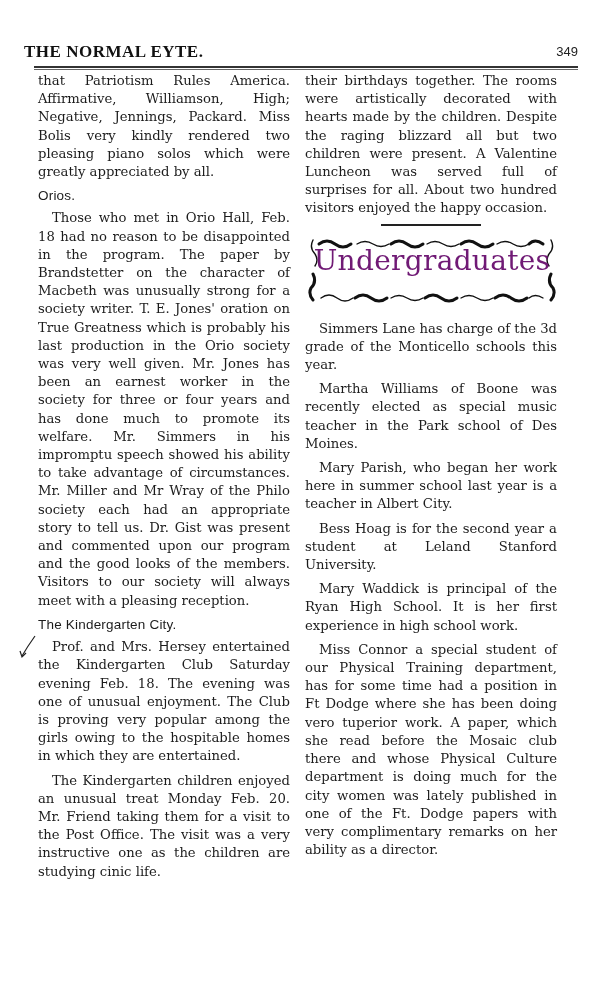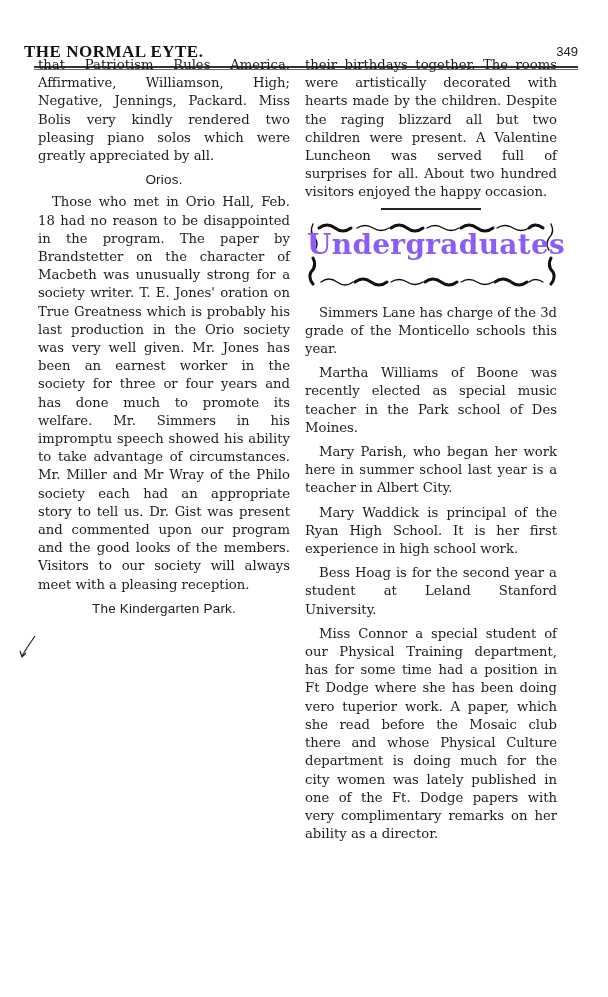--- a/index.html
+++ b/index.html
@@ -24,7 +24,7 @@
     border-top: 2px solid #333; border-bottom: 1px solid #666; padding-top: 1px;
   }
   .col {
-    position: absolute; top: 56px; width: 250px;
+    position: absolute; top: 72px; width: 250px;
     font-size: 13.2px; line-height: 18.2px; text-align: justify; color: #1c1c1c;
   }
   .col-left { left: 38px; width: 252px; }

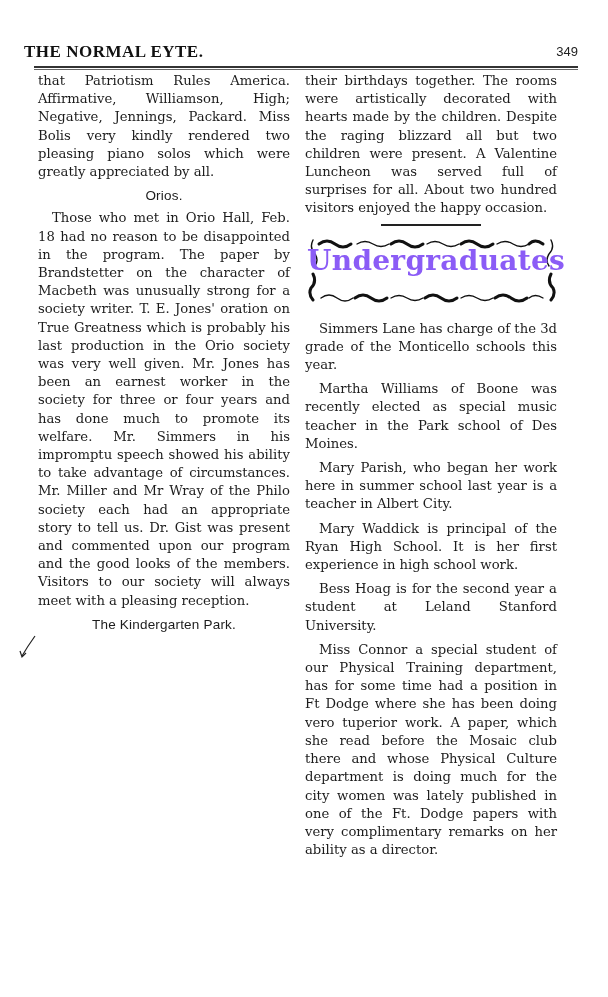--- a/index.html
+++ b/index.html
@@ -32,7 +32,7 @@
   .col p { margin: 0 0 6px 0; text-indent: 14px; }
   .col p.noindent { text-indent: 0; }
   .col h3 {
-    margin: 6px 0 4px 0; text-align: center; font-weight: normal;
+    margin: 6px 0 4px 0; font-weight: normal;
     font-family: "Liberation Sans", sans-serif; font-size: 13.5px; letter-spacing: 0.2px;
   }
   .short-rule {

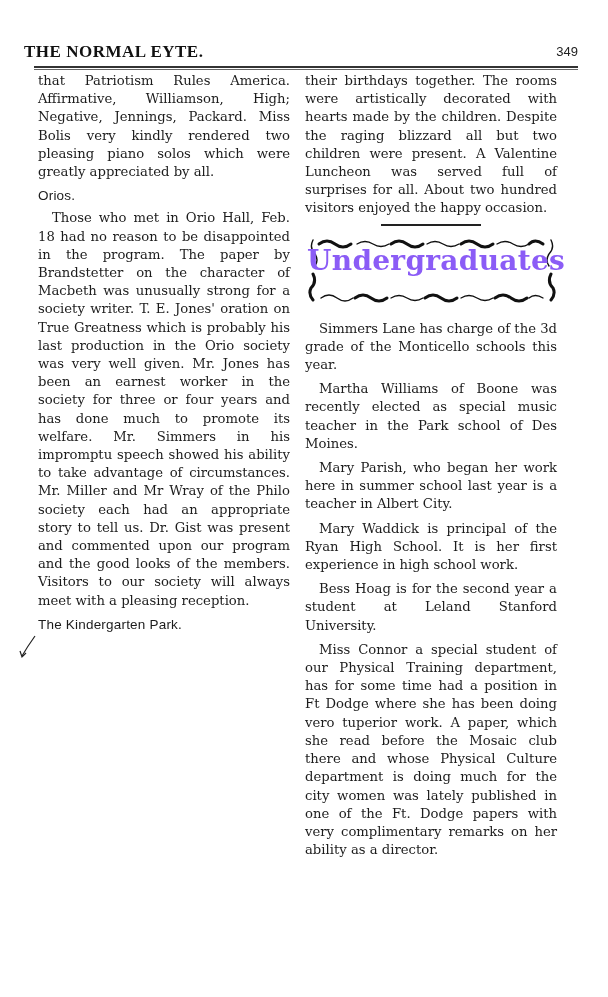--- a/index.html
+++ b/index.html
@@ -44,7 +44,7 @@
   .ornament svg { position: absolute; left: 0; top: 0; }
   .ornament .banner-title {
     position: absolute; left: 0; right: 0; top: 20px; text-align: center;
-    font-family: "DejaVu Serif", serif; font-weight: bold; font-size: 28px; color: #8b5cf6;
+    font-family: "DejaVu Serif", serif; font-weight: normal; font-size: 28px; color: #701a75;
     letter-spacing: 0.3px;
   }
   .checkmark {

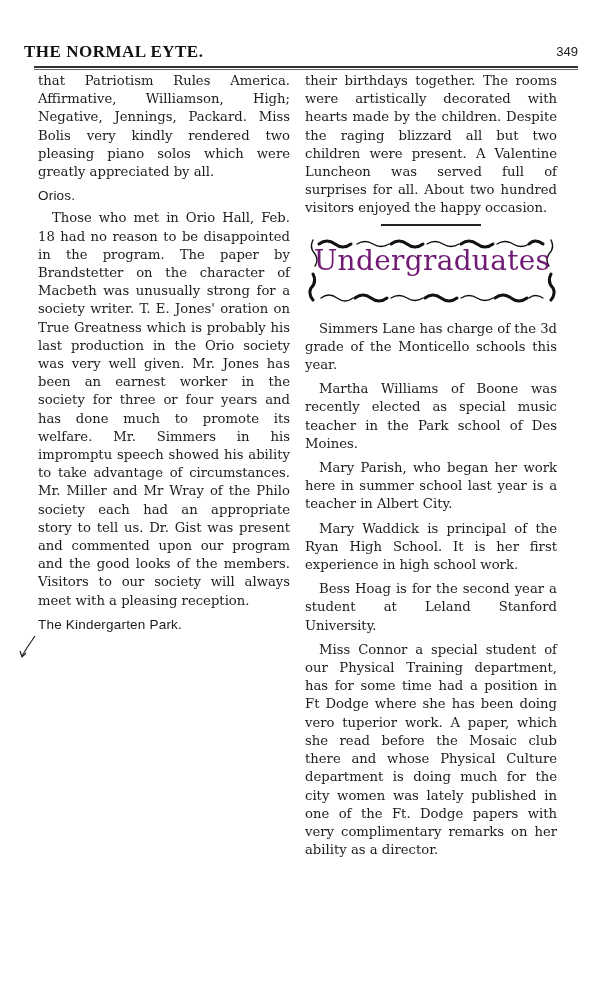--- a/index.html
+++ b/index.html
@@ -112,8 +112,8 @@
   <p>Simmers Lane has charge of the 3d grade of the Monticello schools this year.</p>
   <p>Martha Williams of Boone was recently elected as special music teacher in the Park school of Des Moines.</p>
   <p>Mary Parish, who began her work here in summer school last year is a teacher in Albert City.</p>
+  <p>Bess Hoag is for the second year a student at Leland Stanford University.</p>
   <p>Mary Waddick is principal of the Ryan High School.  It is her first experience in high school work.</p>
-  <p>Bess Hoag is for the second year a student at Leland Stanford University.</p>
   <p>Miss Connor a special student of our Physical Training department, has for some time had a position in Ft Dodge where she has been doing vero tuperior work.  A paper, which she read before the Mosaic club there and whose Physical Culture department is doing much for the city women was lately published in one of the Ft. Dodge papers with very complimentary remarks on her ability as a director.</p>
 </div>
 

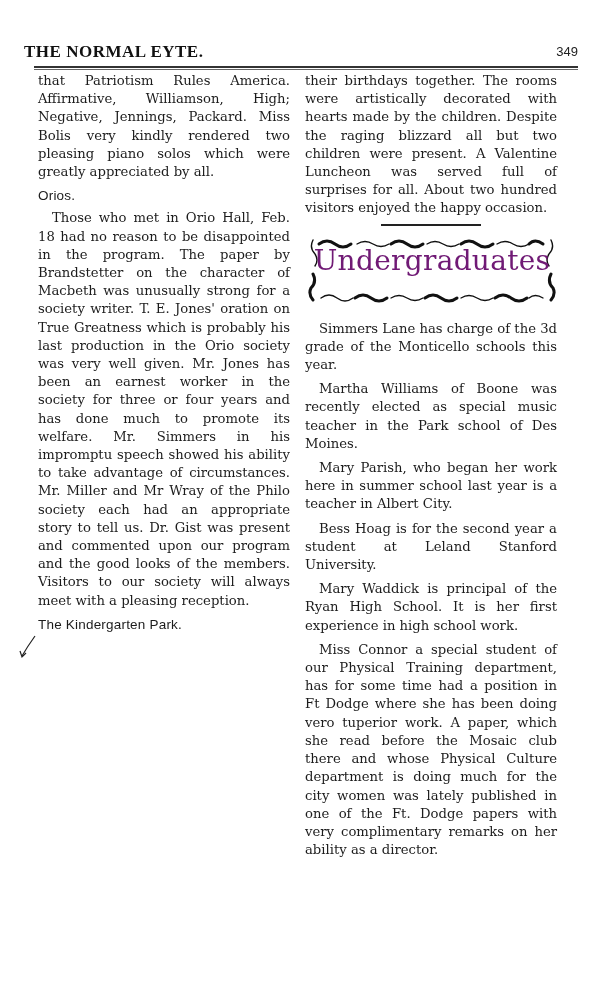--- a/index.html
+++ b/index.html
@@ -66,7 +66,7 @@
   <h3>Orios.</h3>
   <p>Those who met in Orio Hall, Feb. 18 had no reason to be disappointed in the program.  The paper by Brandstetter on the character of Macbeth was unusually strong for a society writer.  T. E. Jones' oration on True Greatness which is probably his last production in the Orio society was very well given.  Mr. Jones has been an earnest worker in the society for three or four years and has done much to promote its welfare.  Mr. Simmers in his impromptu speech showed his ability to take advantage of circumstances.  Mr. Miller and Mr Wray of the Philo society each had an appropriate story to tell us.  Dr. Gist was present and commented upon our program and the good looks of the members.  Visitors to our society will always meet with a pleasing reception.</p>
 
-  <h3>The Kindergarten Park.</h3>
+  <h3>The Kindergarten City.</h3>
 </div>
 
 <svg class="checkmark" viewBox="0 0 20 26">

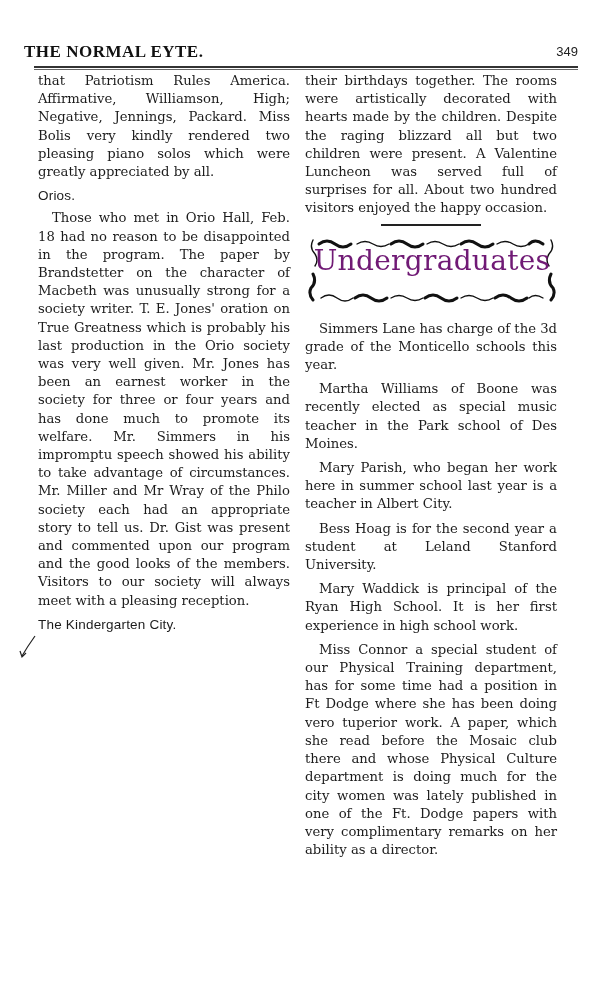--- a/index.html
+++ b/index.html
@@ -67,6 +67,7 @@
   <p>Those who met in Orio Hall, Feb. 18 had no reason to be disappointed in the program.  The paper by Brandstetter on the character of Macbeth was unusually strong for a society writer.  T. E. Jones' oration on True Greatness which is probably his last production in the Orio society was very well given.  Mr. Jones has been an earnest worker in the society for three or four years and has done much to promote its welfare.  Mr. Simmers in his impromptu speech showed his ability to take advantage of circumstances.  Mr. Miller and Mr Wray of the Philo society each had an appropriate story to tell us.  Dr. Gist was present and commented upon our program and the good looks of the members.  Visitors to our society will always meet with a pleasing reception.</p>
 
   <h3>The Kindergarten City.</h3>
+  <p>Prof. and Mrs. Hersey entertained the Kindergarten Club Saturday evening Feb. 18.  The evening was one of unusual enjoyment.  The Club is proving very popular among the girls owing to the hospitable homes in which they are entertained.</p>
 </div>
 
 <svg class="checkmark" viewBox="0 0 20 26">

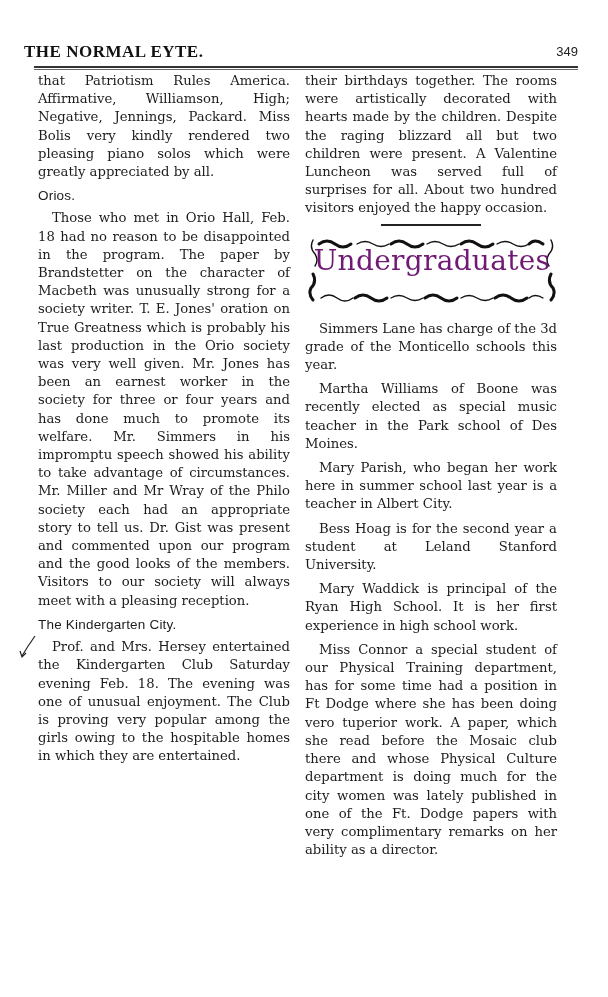--- a/index.html
+++ b/index.html
@@ -68,6 +68,7 @@
 
   <h3>The Kindergarten City.</h3>
   <p>Prof. and Mrs. Hersey entertained the Kindergarten Club Saturday evening Feb. 18.  The evening was one of unusual enjoyment.  The Club is proving very popular among the girls owing to the hospitable homes in which they are entertained.</p>
+  <p>The Kindergarten children enjoyed an unusual treat Monday Feb. 20. Mr. Friend taking them for a visit to the Post Office.  The visit was a very instructive one as the children are studying cinic life.</p>
 </div>
 
 <svg class="checkmark" viewBox="0 0 20 26">

